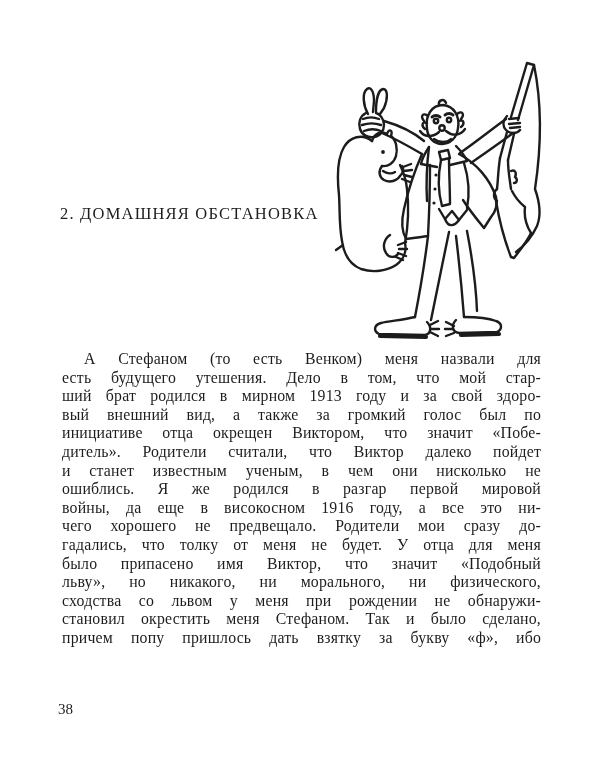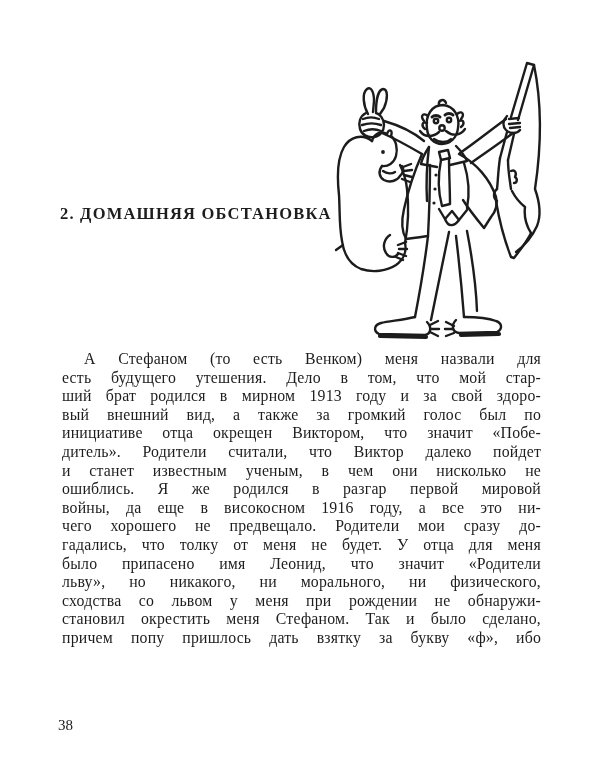--- a/index.html
+++ b/index.html
@@ -13,7 +13,7 @@
   }
   .heading {
     position:absolute; left:60px; top:204px;
-    font-size:16.5px; font-weight:bold;
+    font-size:16.5px; font-weight:normal;
     letter-spacing:1.2px;
     white-space:nowrap;
     text-align:right;

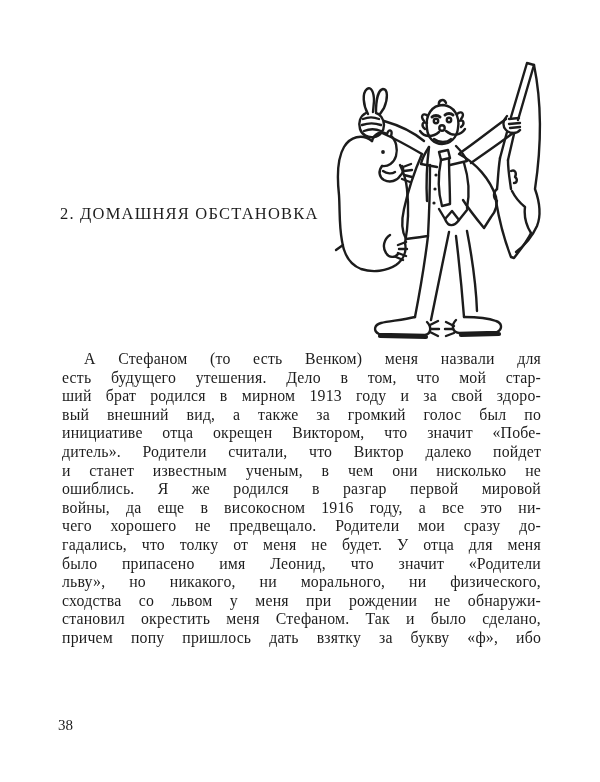--- a/index.html
+++ b/index.html
@@ -151,7 +151,7 @@
       <div class="text-line">войны, да еще в високосном 1916 году, а все это ни-</div>
       <div class="text-line">чего хорошего не предвещало. Родители мои сразу до-</div>
       <div class="text-line">гадались, что толку от меня не будет. У отца для меня</div>
-      <div class="text-line">было припасено имя Леонид, что значит «Родители</div>
+      <div class="text-line">было припасено имя Виктор, что значит «Подобный</div>
       <div class="text-line">льву», но никакого, ни морального, ни физического,</div>
       <div class="text-line">сходства со львом у меня при рождении не обнаружи-</div>
       <div class="text-line">становил окрестить меня Стефаном. Так и было сделано,</div>

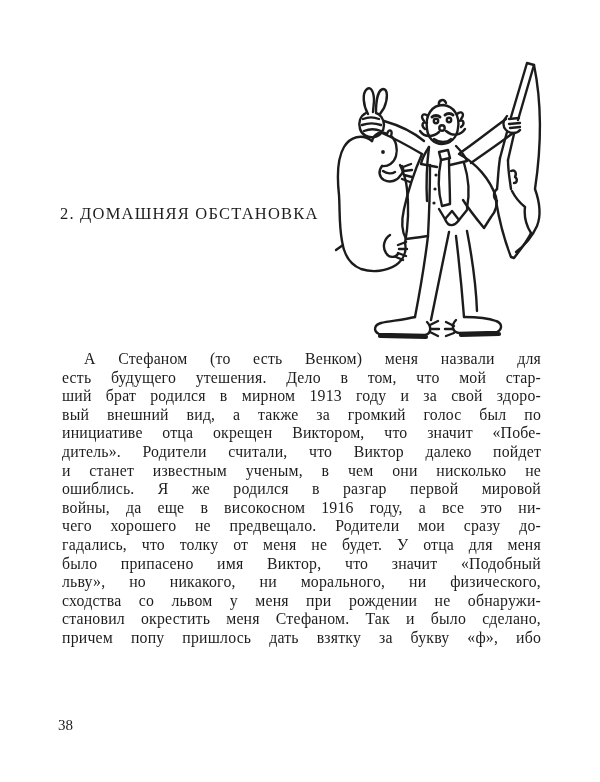--- a/index.html
+++ b/index.html
@@ -38,7 +38,6 @@
   .page-number {
     position:absolute; left:58px; top:701px;
     font-size:15px;
-    margin-top:16px;
   }
 </style>
 </head>

